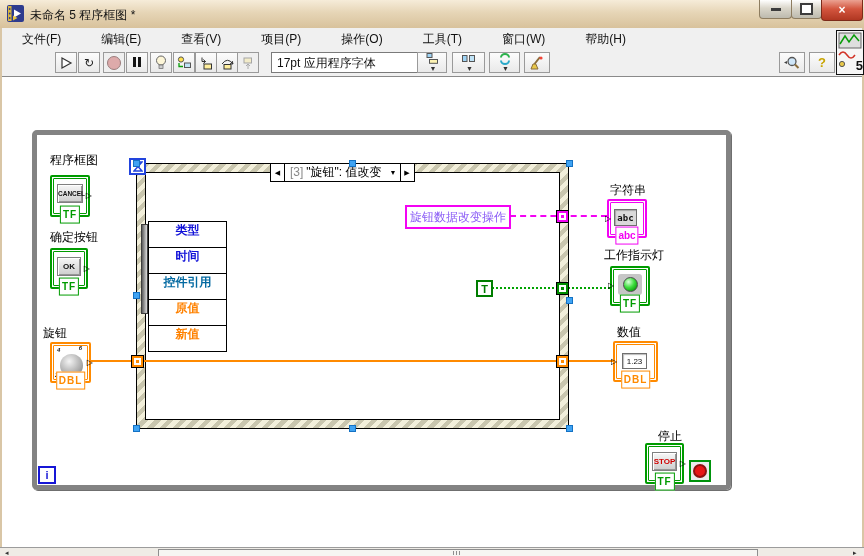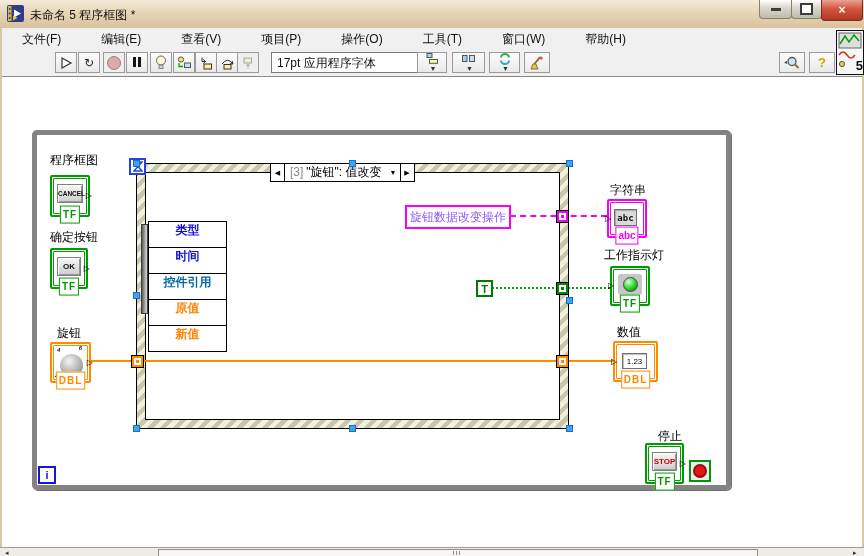--- a/index.html
+++ b/index.html
@@ -334,7 +334,7 @@
     <span class="arr arr-r">▷</span>
   </div>
 
-  <span class="olabel" style="left:57px;top:325px">旋钮</span>
+  <span class="olabel" style="left:43px;top:325px">旋钮</span>
   <div class="term term-orange" style="left:50px;top:342px;width:41px;height:41px">
     <span class="knob">
       <i class="kt kt2">2</i>

